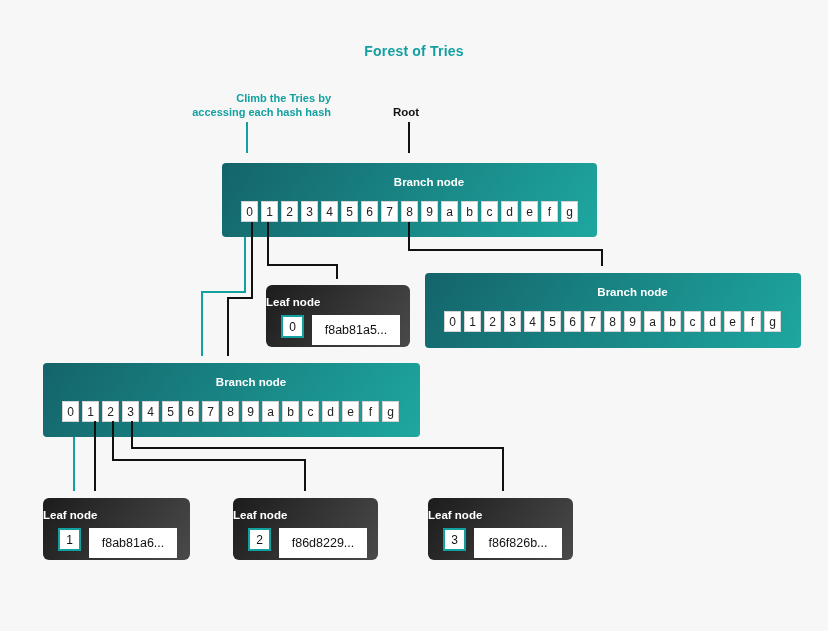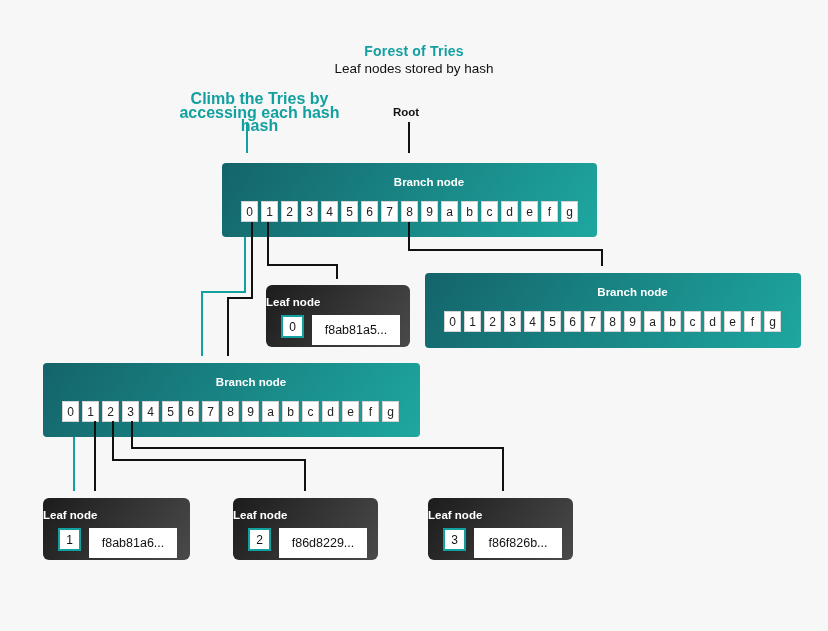--- a/index.html
+++ b/index.html
@@ -75,7 +75,6 @@
 <div class="canvas">
 
   <div class="page-title">Forest of Tries</div>
-  <div class="page-subtitle">Leaf nodes stored by hash</div>
 
   <div class="climb-label">
     <div>Climb the Tries by</div>

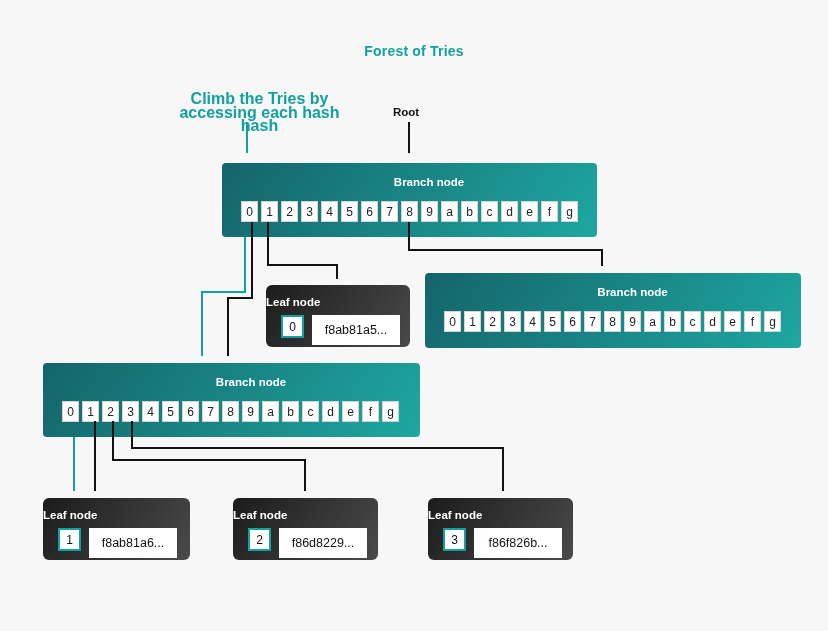--- a/index.html
+++ b/index.html
@@ -17,8 +17,8 @@
     font-size:13.5px;color:#111;
   }
   .climb-label{
-    position:absolute;top:92px;left:162px;width:195px;text-align:center;
-    font-size:16px;font-weight:bold;color:#13a0a0;line-height:13.5px;
+    position:absolute;top:92px;left:136px;width:195px;text-align:right;
+    font-size:11px;font-weight:bold;color:#13a0a0;line-height:13.5px;
   }
   .root-label{
     position:absolute;top:106px;left:381px;width:50px;text-align:center;

